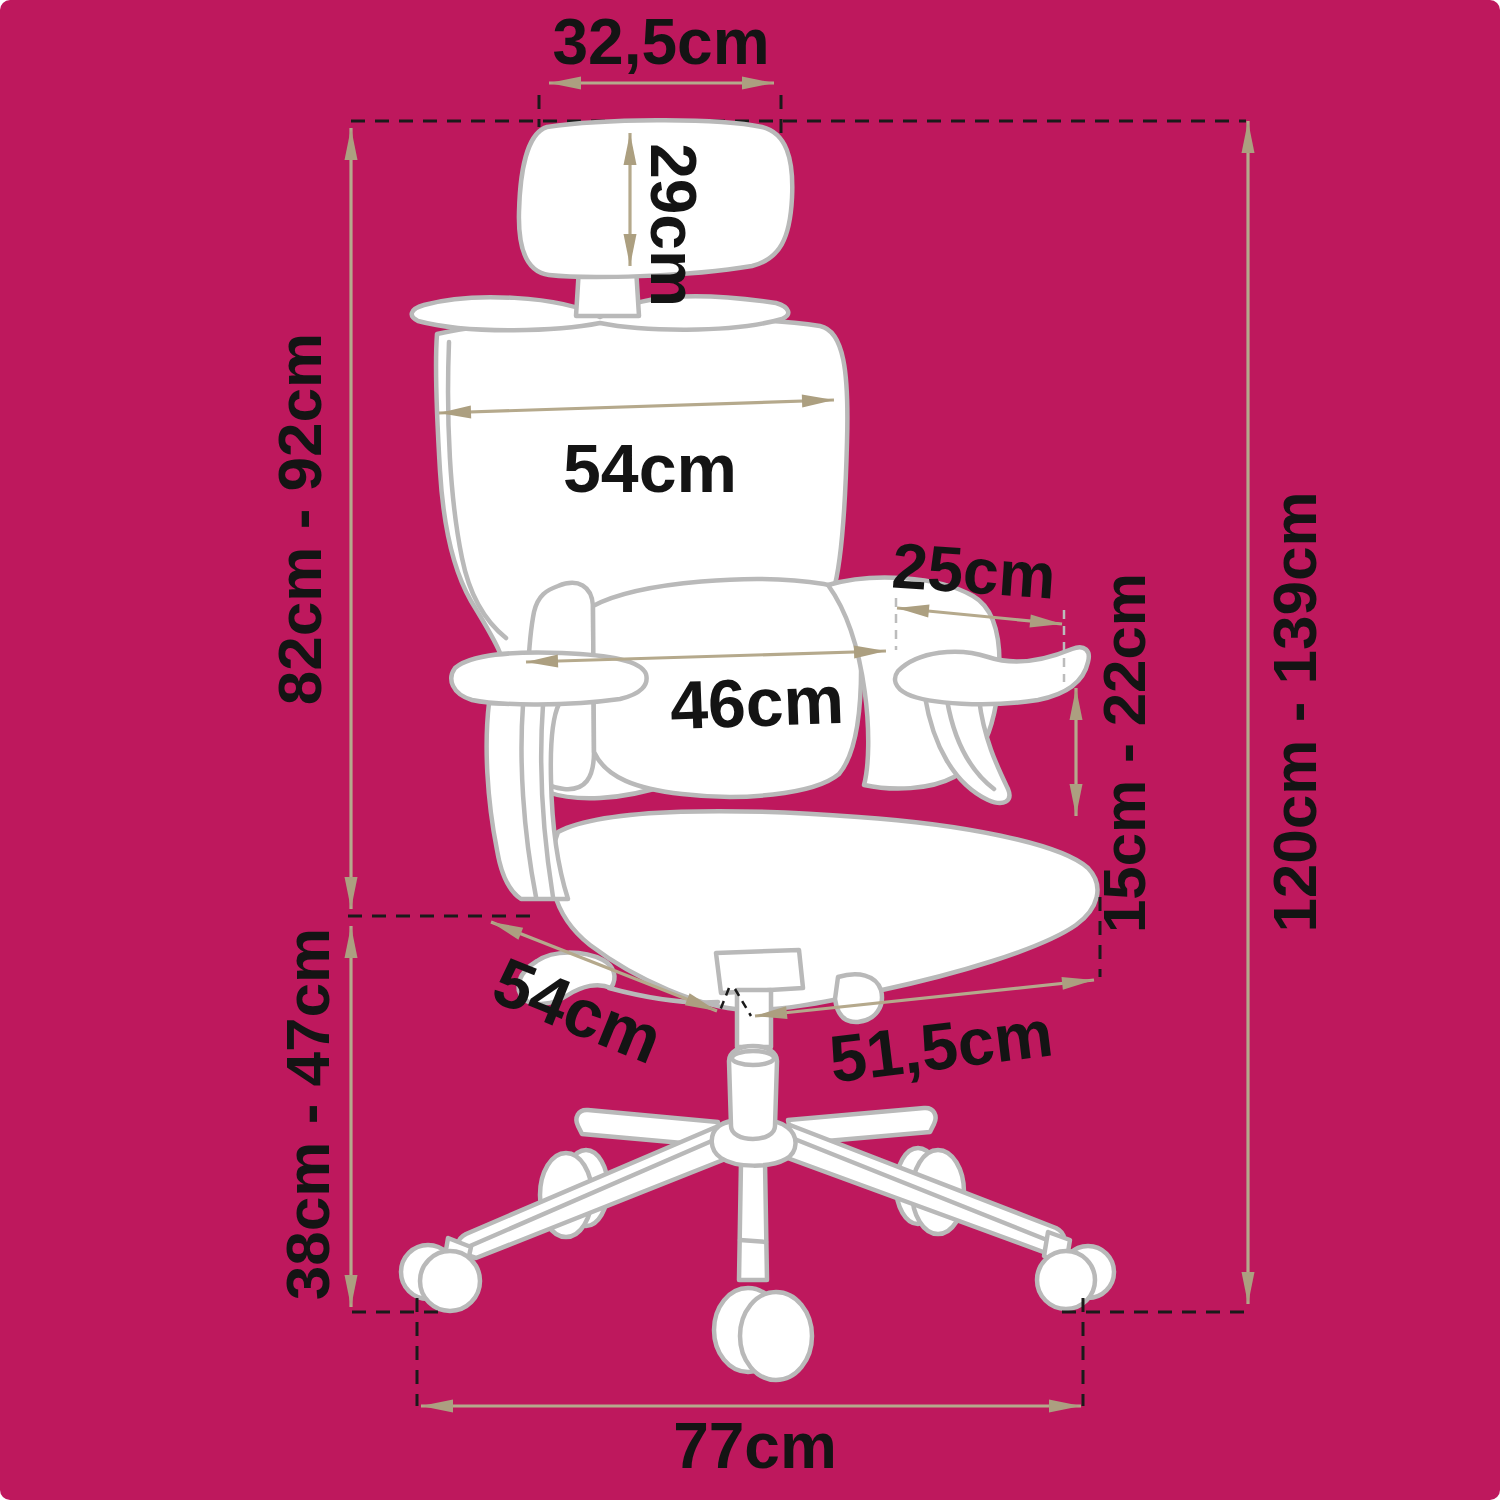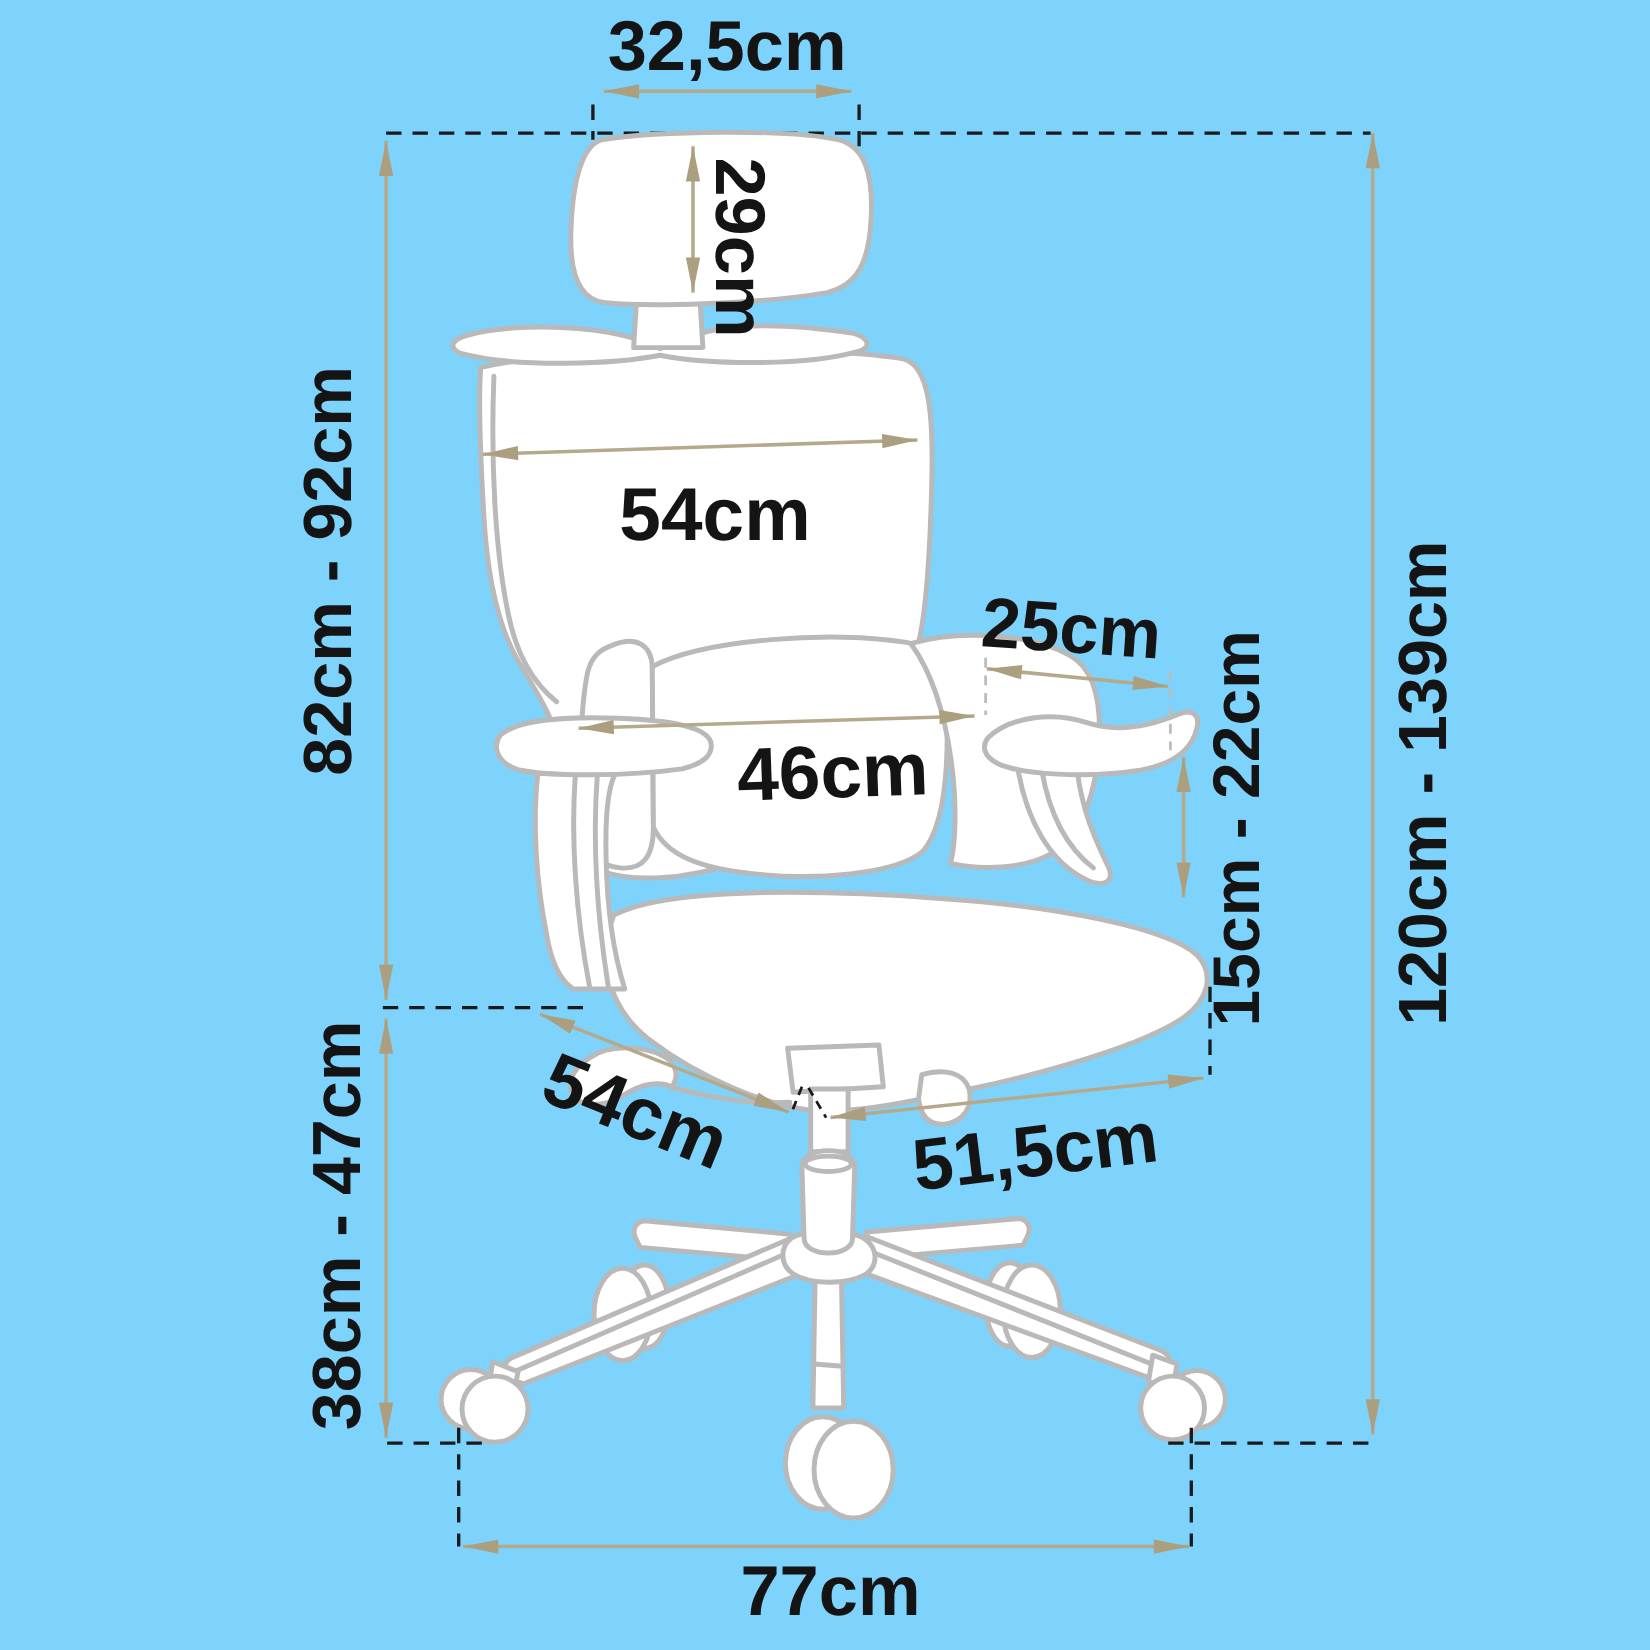--- a/index.html
+++ b/index.html
@@ -3,8 +3,8 @@
 <meta charset="utf-8">
 <style>
   html,body{margin:0;padding:0;background:#ffffff;}
-  .stage{position:relative;width:1500px;height:1500px;background:#7dd3fc;overflow:hidden;
-         font-family:"Liberation Sans", sans-serif;}
+  .stage{position:relative;width:1500px;height:1500px;background:#be185d;overflow:hidden;
+         font-family:"Liberation Sans", sans-serif;border-radius:10px;}
   svg{position:absolute;left:0;top:0;}
   .dim-text{font-family:"Liberation Sans", sans-serif;font-weight:bold;fill:#141414;}
 </style>

